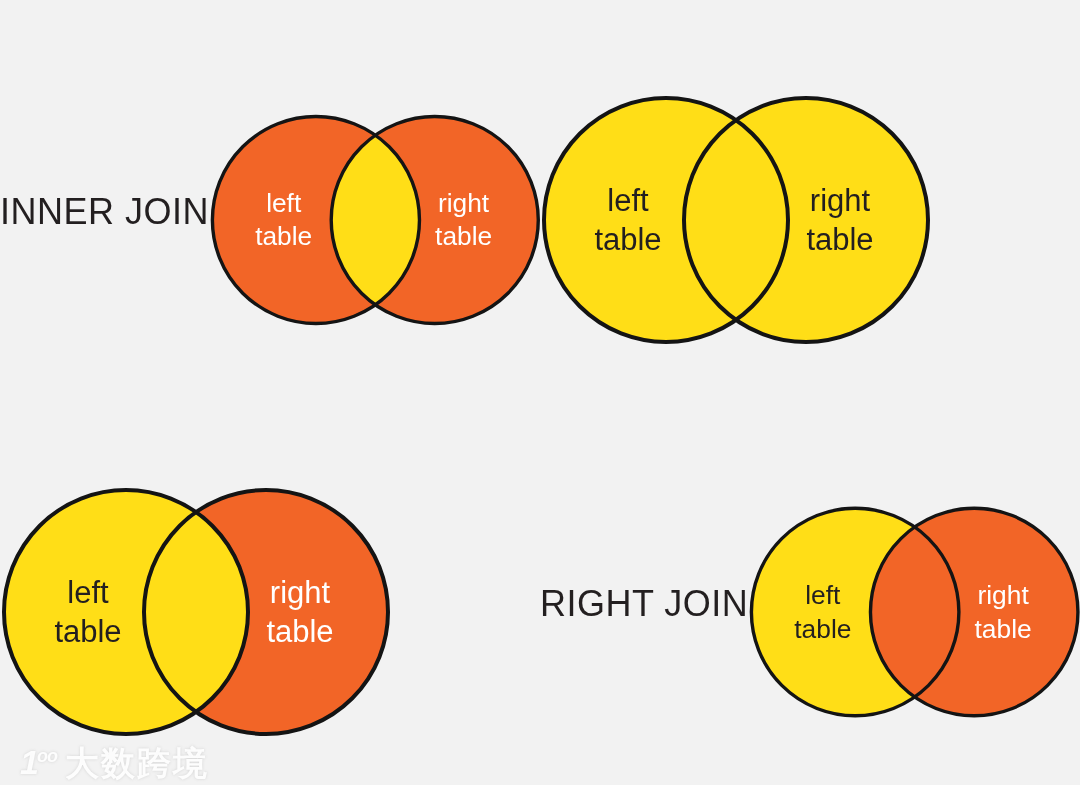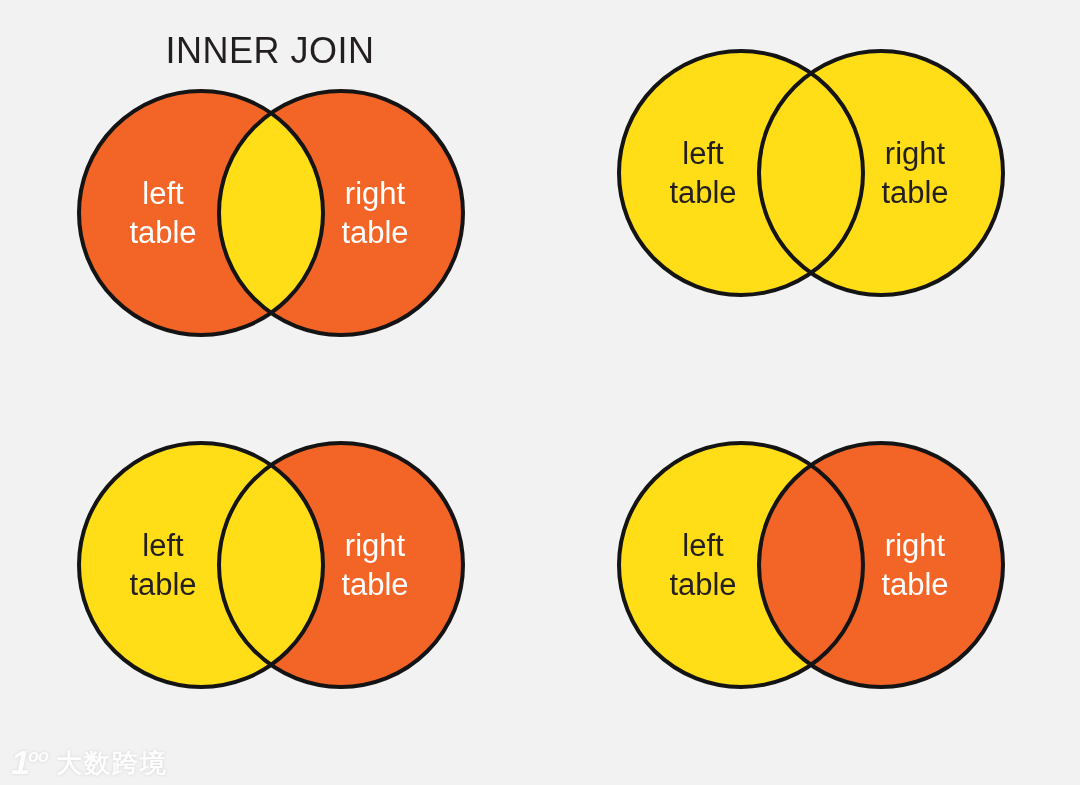--- a/index.html
+++ b/index.html
@@ -25,7 +25,7 @@
     box-sizing: border-box;
     padding-top: 31px;
     display: flex;
-    flex-direction: column;
+    flex-direction: row;
     align-items: center;
   }
   .diagram-title {

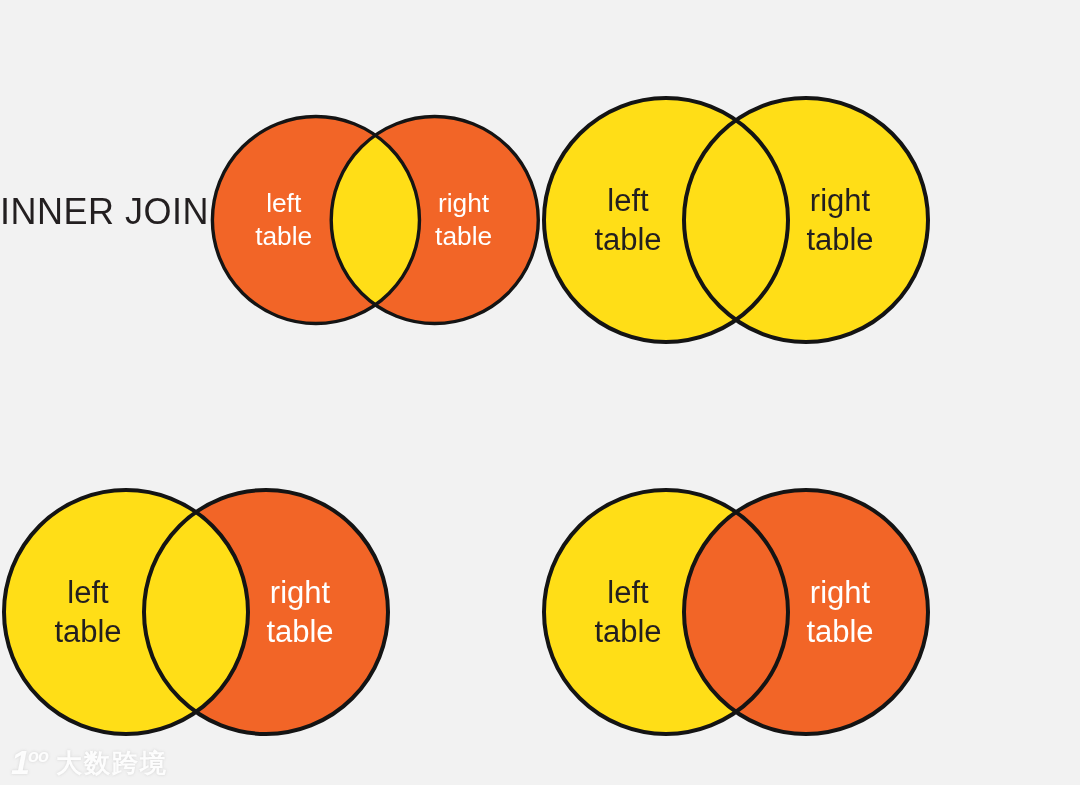--- a/index.html
+++ b/index.html
@@ -137,6 +137,7 @@
   </div>
 
   <div class="cell">
+    <div class="diagram-title">RIGHT JOIN</div>
     <svg class="venn-svg" width="390" height="252" viewBox="0 0 390 252">
       <defs>
         <clipPath id="clipL3">

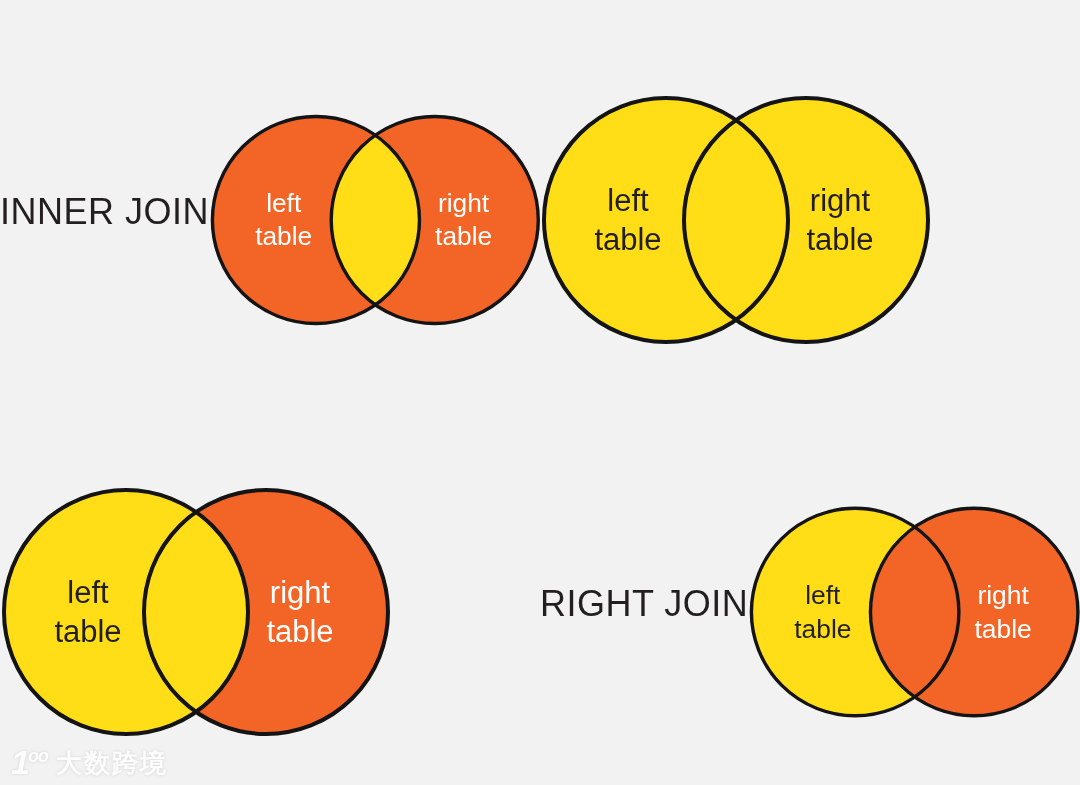--- a/index.html
+++ b/index.html
@@ -46,7 +46,7 @@
   }
   .watermark {
     position: absolute;
-    left: 11px;
+    left: 20px;
     bottom: 8px;
     display: flex;
     align-items: flex-end;

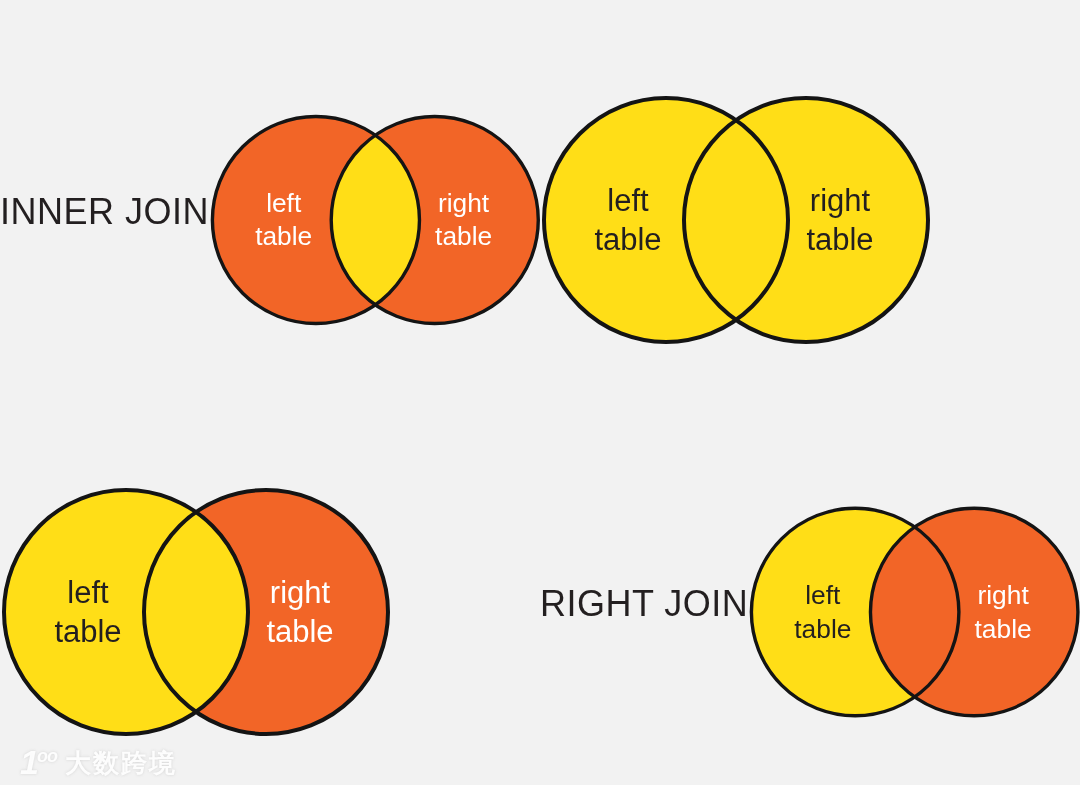--- a/index.html
+++ b/index.html
@@ -67,7 +67,7 @@
     letter-spacing: -1px;
   }
   .wm-text {
-    font-size: 26px;
+    font-size: 34px;
     font-weight: bold;
     line-height: 28px;
     letter-spacing: 2px;

